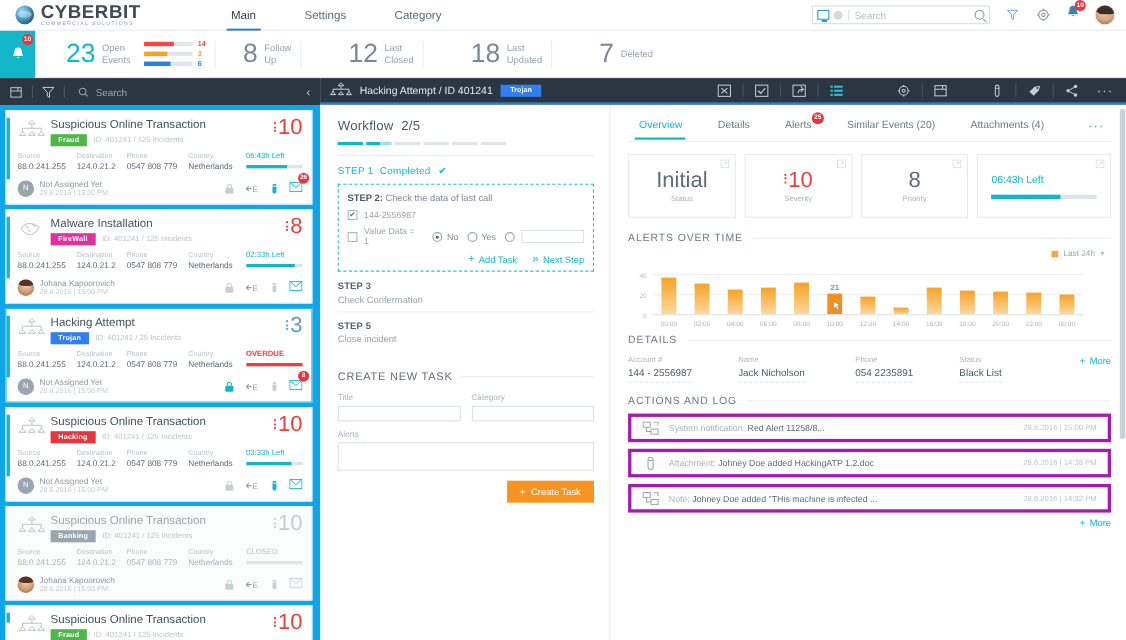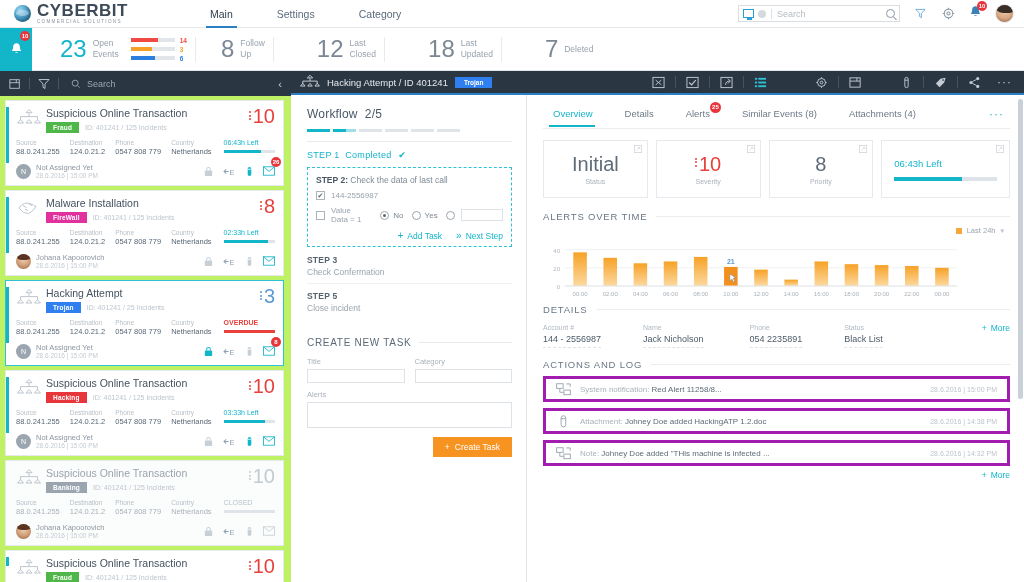--- a/index.html
+++ b/index.html
@@ -117,7 +117,7 @@
   .lh-search-ph { font-size: 9px; color: #9aa6b2; margin-left: 6px; }
   .lh-collapse { margin-left: auto; color: #c3ccd4; font-size: 11px; cursor: pointer; }
 
-  .cards { flex: 1; overflow: hidden; position: relative; background: #bef264; }
+  .cards { flex: 1; overflow: hidden; position: relative; background: #0ea5e9; }
   .card {
     background: #fff; margin: 4px 7px 0 5px; border: 1px solid #e6eaee;
     position: relative; padding: 6px 8px 5px 10px;

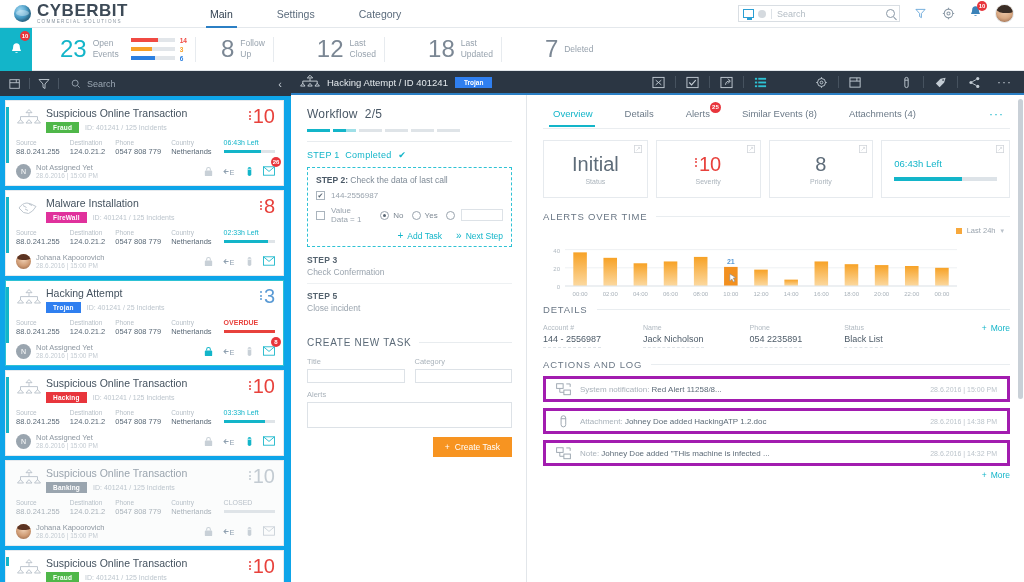--- a/index.html
+++ b/index.html
@@ -165,7 +165,7 @@
   .foot-icons { margin-left: auto; display: flex; align-items: center; gap: 9px; position: relative; }
 
   
-  .midpanel { width: 236px; flex: none; display: flex; flex-direction: column; background: #fff; border-right: 1px solid #e2e6ea; }
+  .midpanel { width: 264px; flex: none; display: flex; flex-direction: column; background: #fff; border-right: 1px solid #e2e6ea; }
   .detail-head {
     height: 24px; background: #2b3643; display: flex; align-items: center;
     padding: 0 8px; flex: none; border-bottom: 2px solid #2b7fc4;

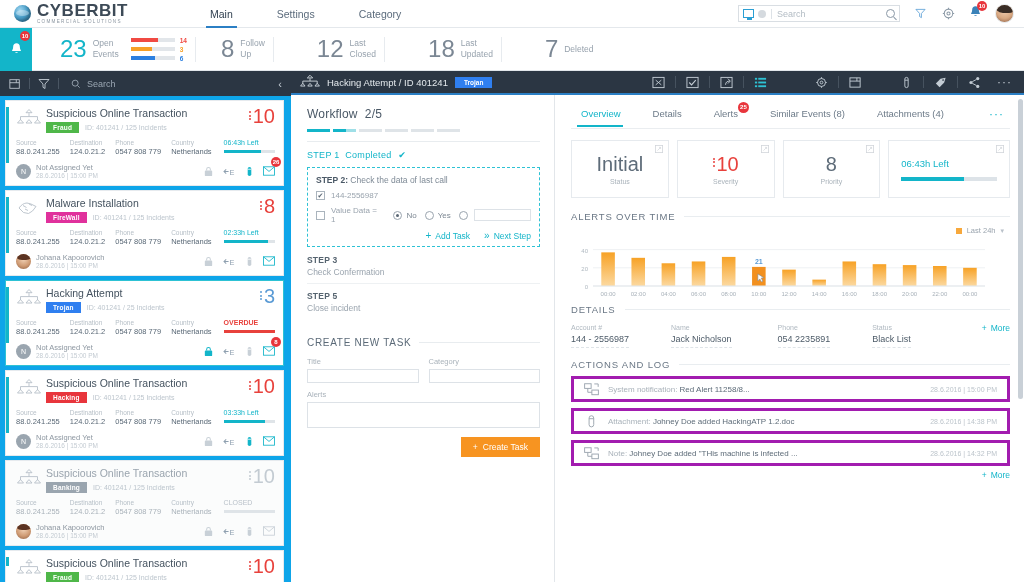--- a/index.html
+++ b/index.html
@@ -1009,7 +1009,7 @@
             <div class="tab active"><span>Overview</span></div>
             <div class="tab"><span>Details</span></div>
             <div class="tab"><span>Alerts</span><span class="bdg">25</span></div>
-            <div class="tab"><span>Similar Events (8)</span></div>
+            <div class="tab"><span>Similar Events (20)</span></div>
             <div class="tab"><span>Attachments (4)</span></div>
             <div class="tab-dots">···</div>
           </div>

